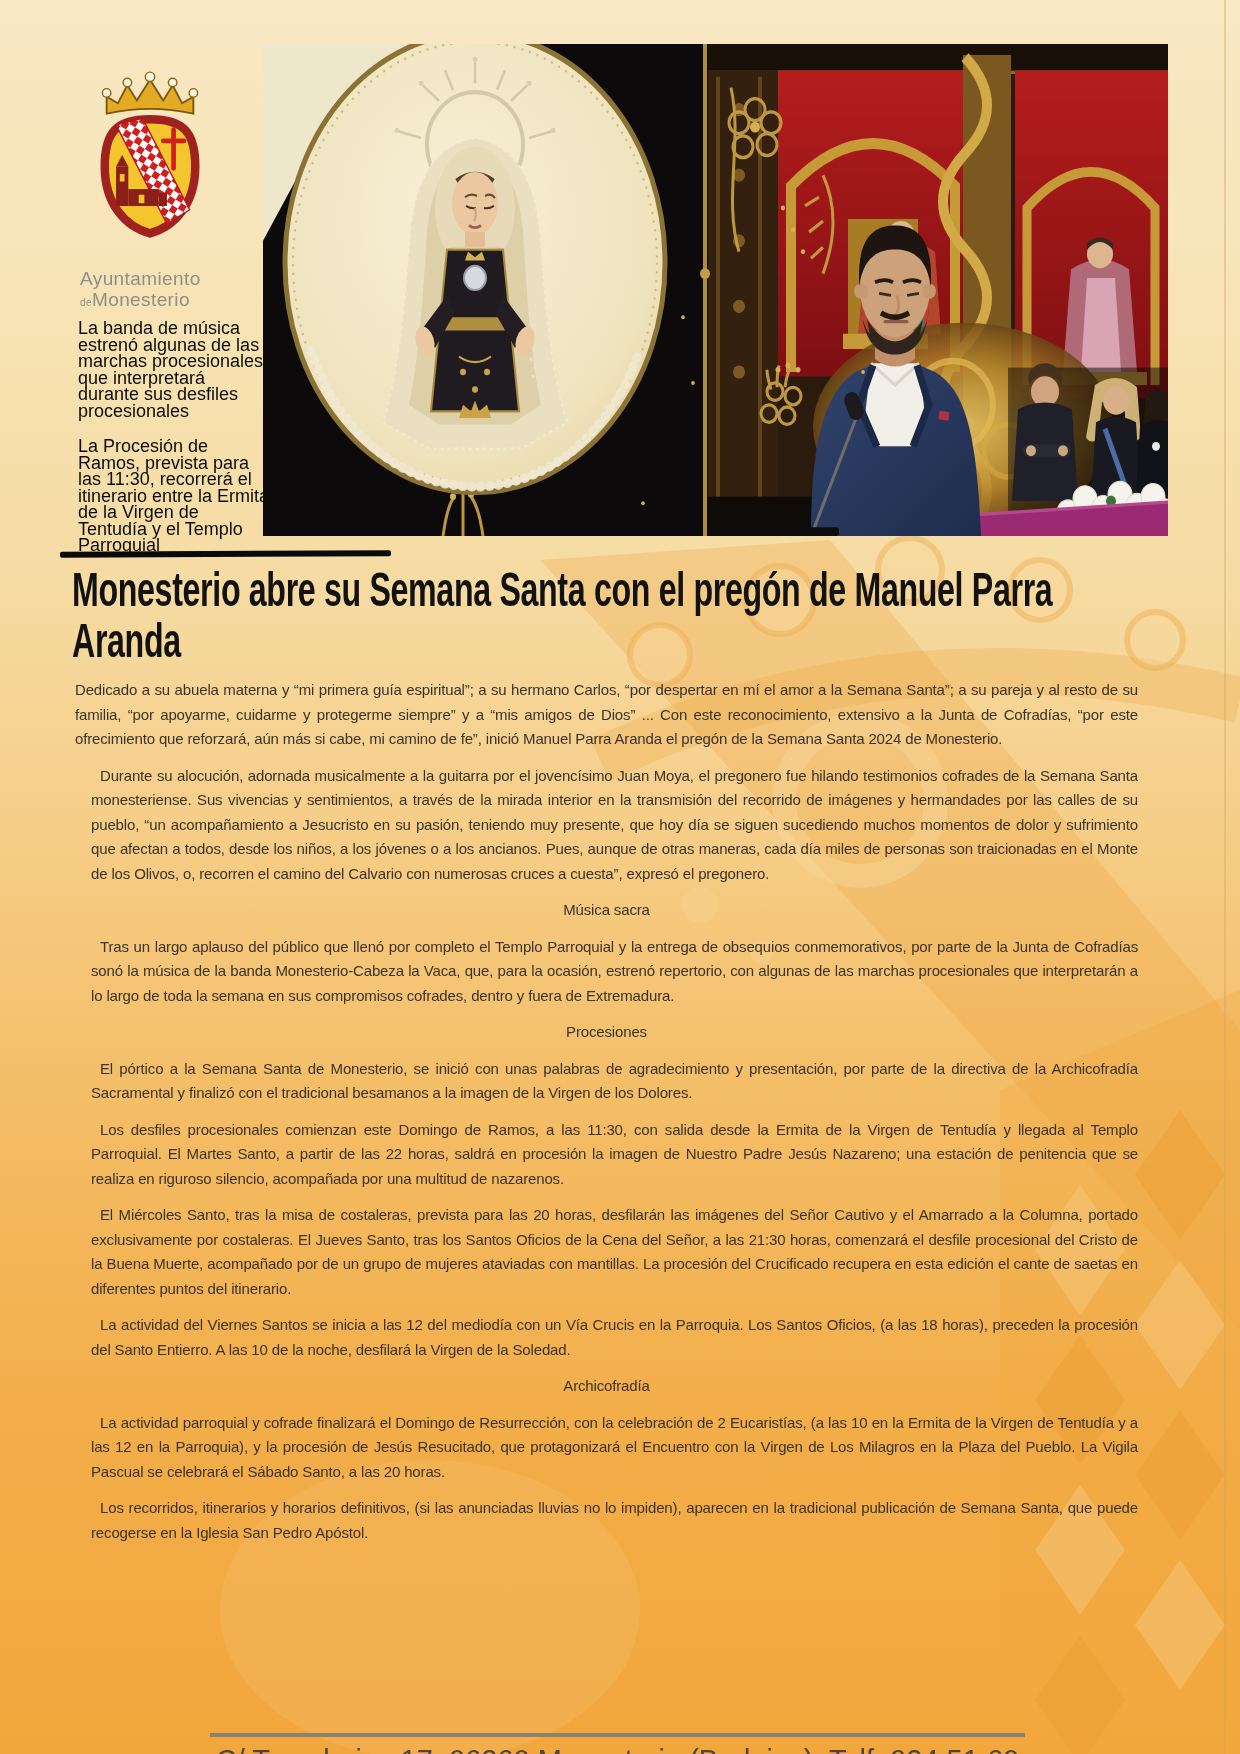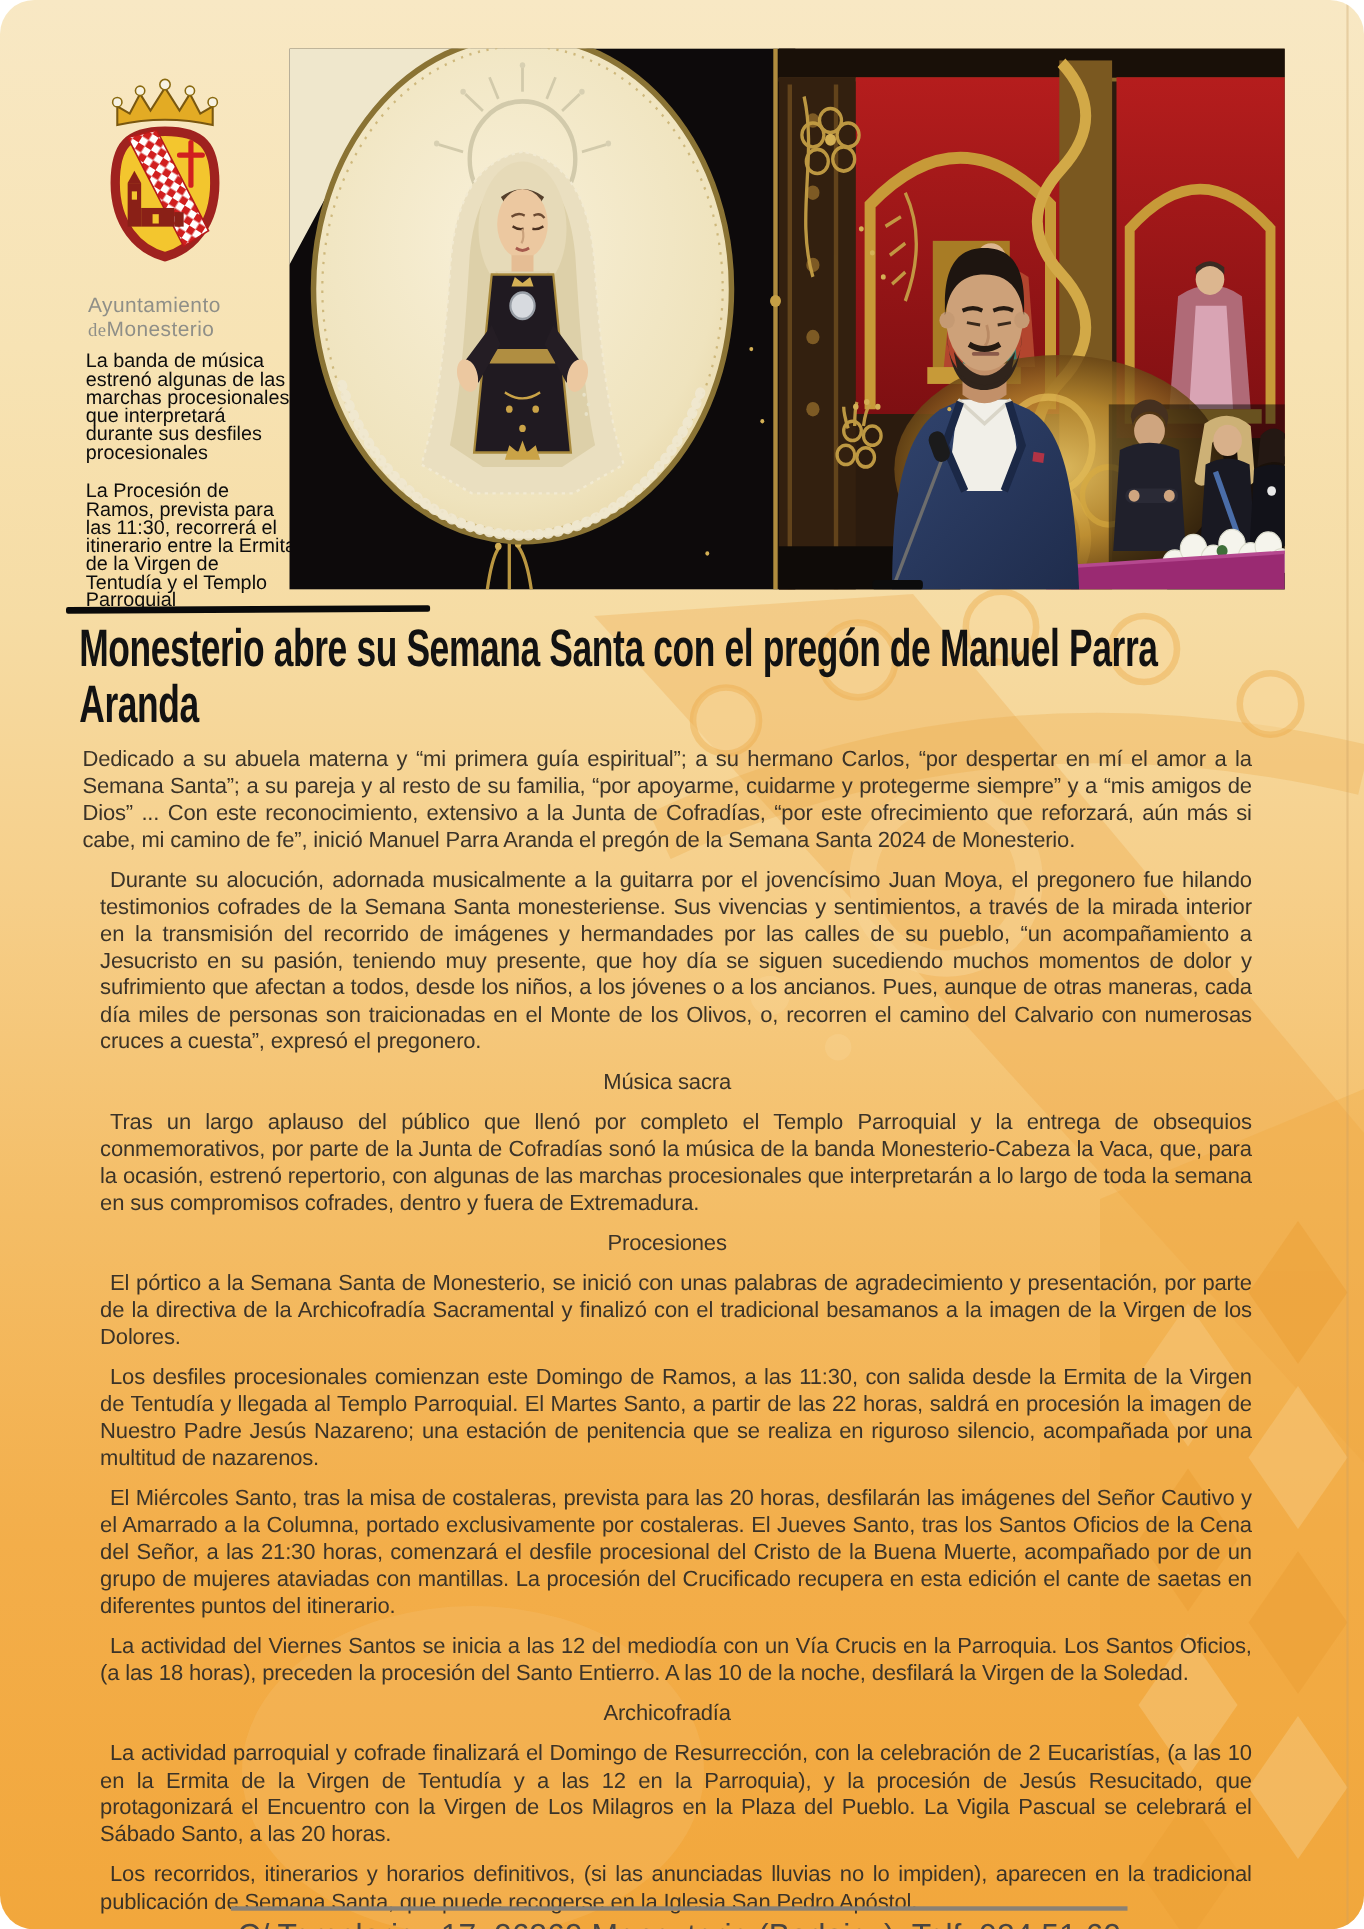--- a/index.html
+++ b/index.html
@@ -9,7 +9,6 @@
     background:linear-gradient(180deg,
       #f8e8c4 0%, #f7e3b4 18%, #f6dca4 32%,
       #f6cf8a 46%, #f4bd66 63%, #f3ae4a 80%, #f2a73c 100%);
-    border-radius:31px;
   }
   .watermark{position:absolute;inset:0;z-index:0;pointer-events:none;}
   .right-edge{position:absolute;left:1224px;top:0;width:2px;height:100%;

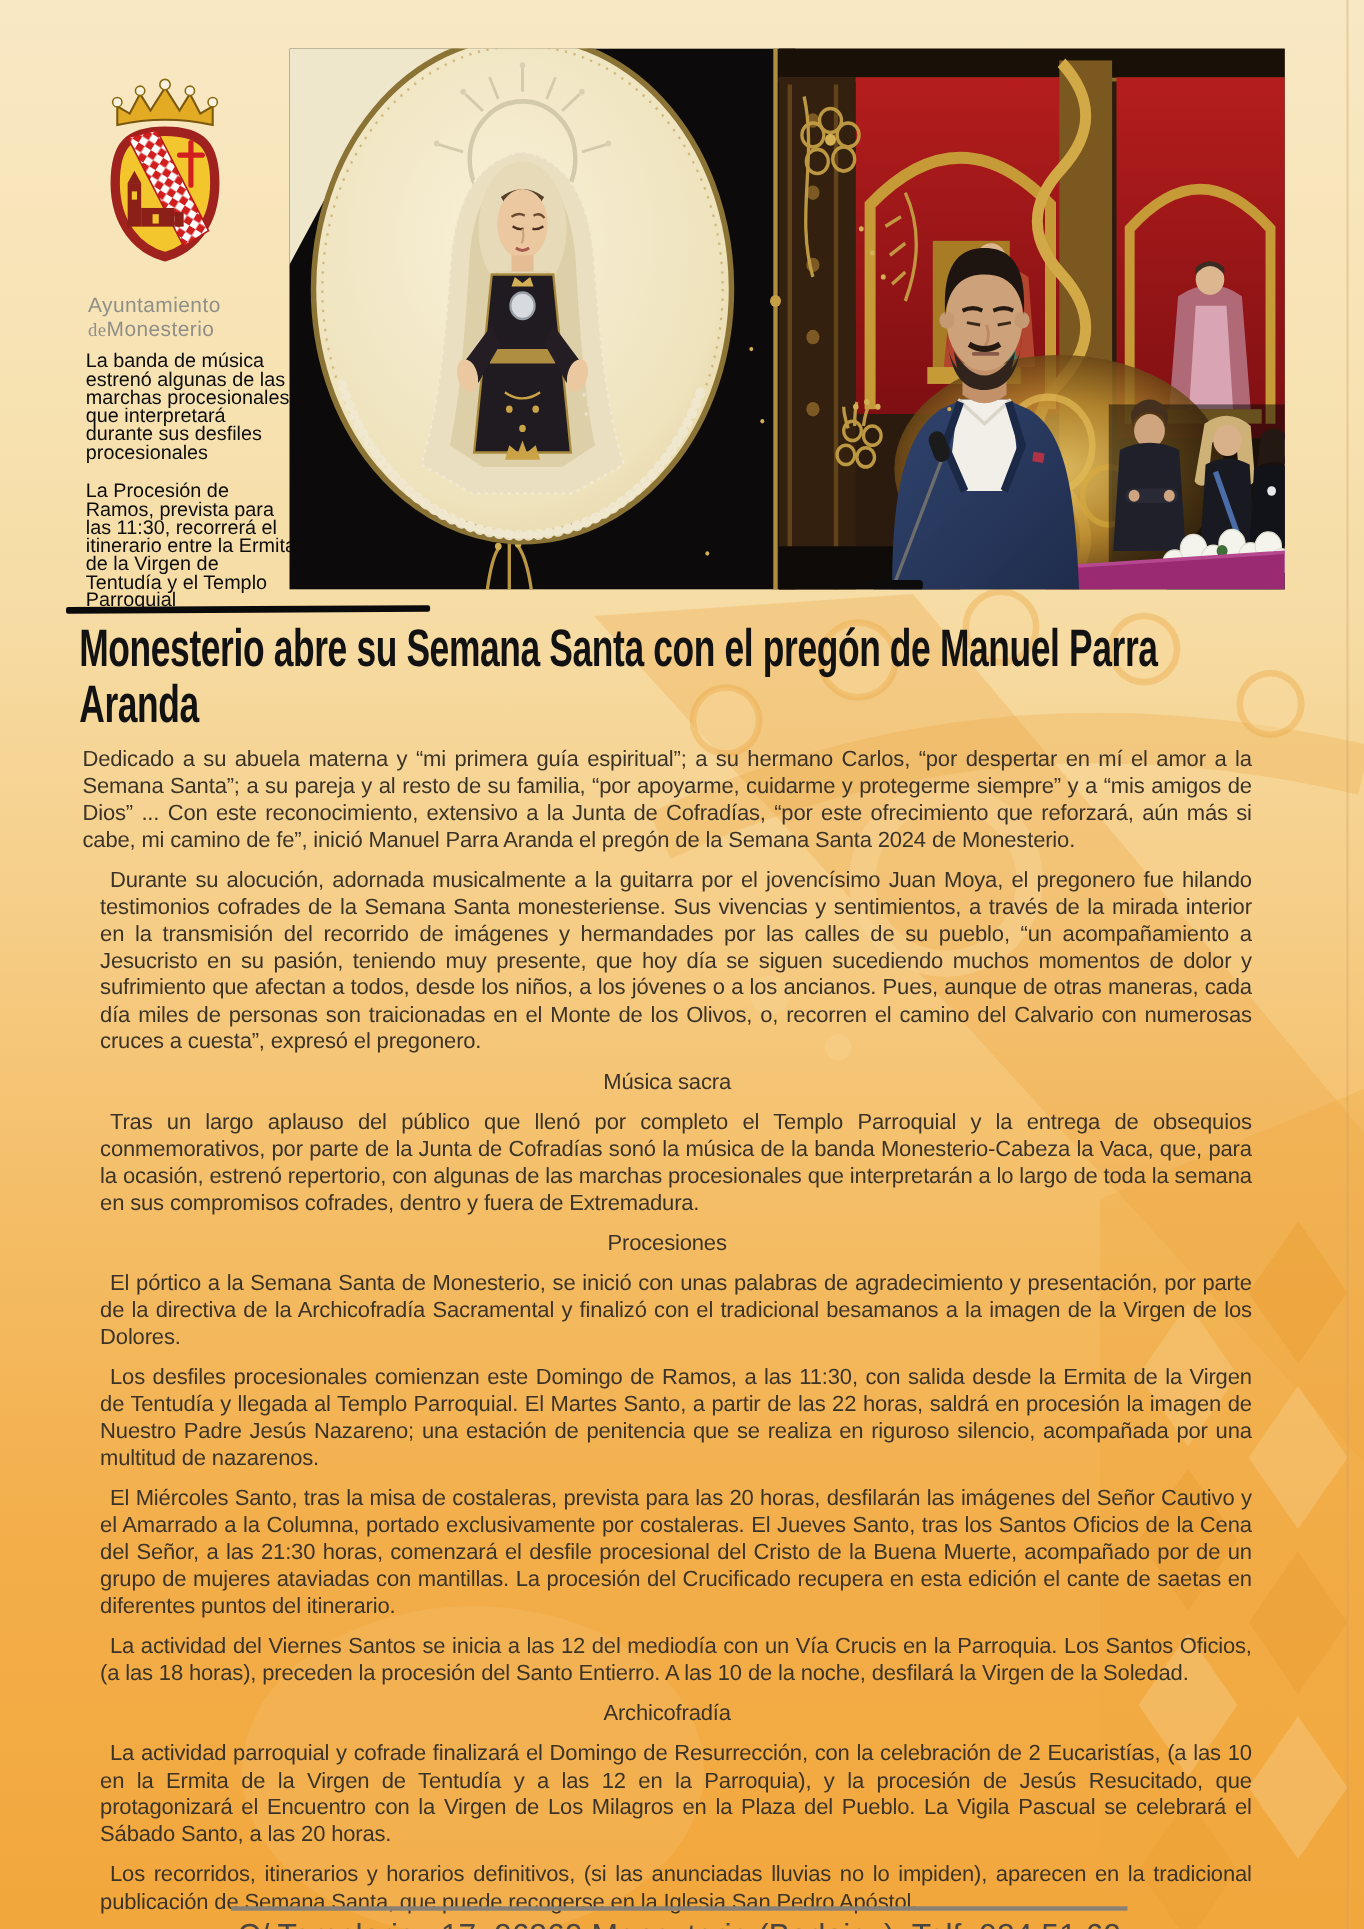--- a/index.html
+++ b/index.html
@@ -17,7 +17,7 @@
   .crest{position:absolute;left:84px;top:64px;z-index:2;}
   .org-name{position:absolute;left:80px;top:268px;width:200px;z-index:2;
     color:#8f8f88;font-size:19px;line-height:21px;letter-spacing:.4px;}
-  .org-name .small{font-size:17px;font-family:Liberation Serif, serif;}
+  .org-name .small{font-size:10px;}
   
   .side-note{position:absolute;width:192px;left:78px;z-index:2;
     font-size:18px;line-height:16.5px;font-weight:normal;color:#0c0c0c;}

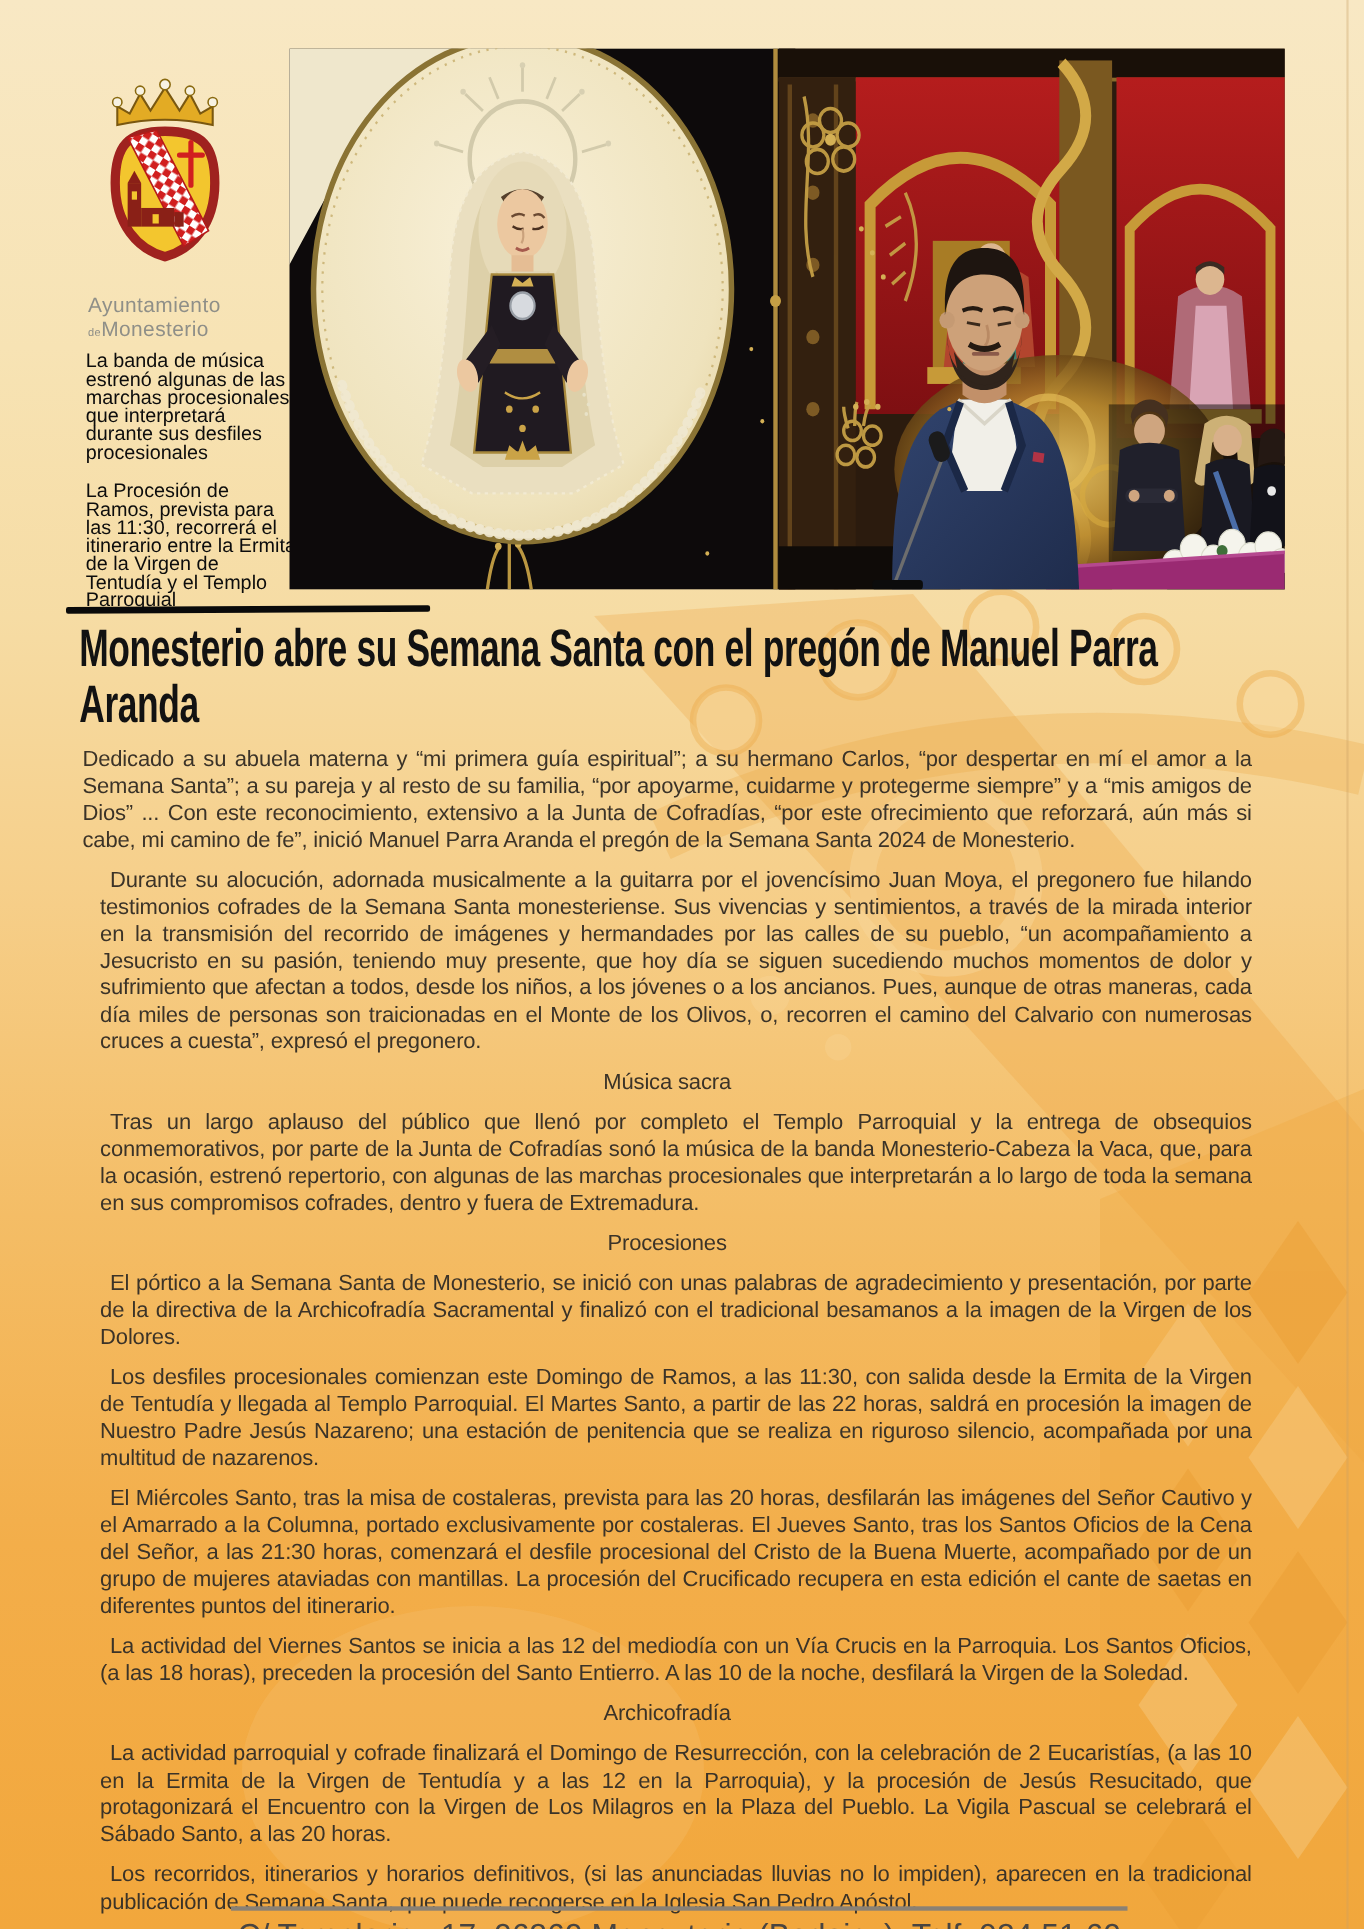--- a/index.html
+++ b/index.html
@@ -35,7 +35,7 @@
     font-size:48px;line-height:51px;font-weight:bold;color:#121212;letter-spacing:-.5px;}
   .content{position:absolute;left:75px;top:678px;width:1063px;z-index:2;}
   .dateline{font-size:24px;font-weight:bold;color:#1f1b14;margin:0 0 16px;letter-spacing:-.2px;}
-  .para{font-size:20px;line-height:24.5px;margin:0 0 12px;color:#3b3328;
+  .para{font-size:15px;line-height:24.5px;margin:0 0 12px;color:#3b3328;
     text-align:justify;letter-spacing:-.15px;}
   .para.indent{text-indent:9px;margin-left:16px;}
   .para.label{text-align:center;}

